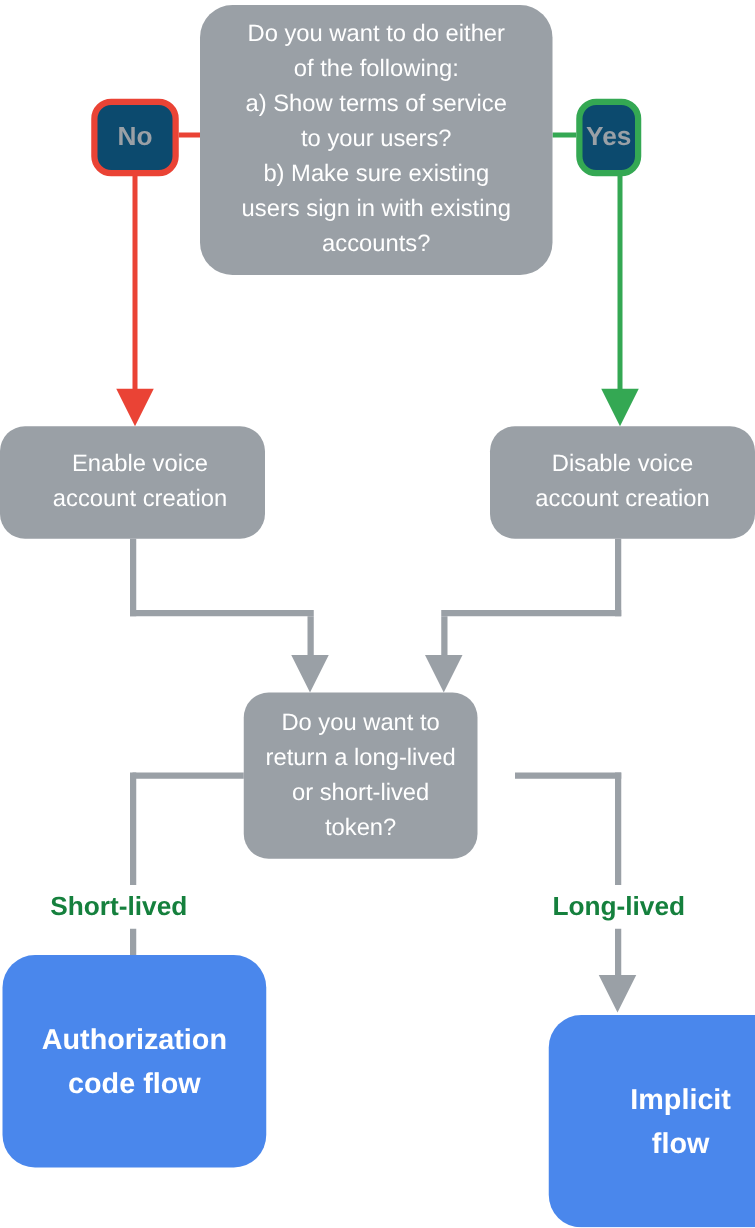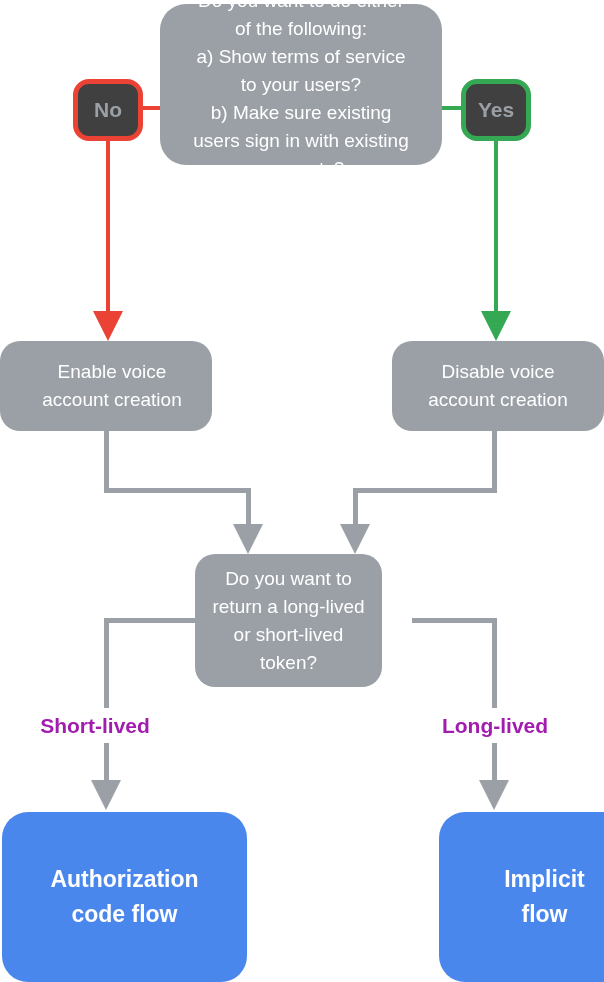--- a/index.html
+++ b/index.html
@@ -28,7 +28,7 @@
     line-height: 28px;
     font-weight: 400;
   }
-  .top-question   { left: 160px; top: 4px;   width: 282px; height: 161px; border-radius: 26px; padding: 0 8px; }
+  .top-question   { left: 160px; top: 4px;   width: 282px; height: 216px; border-radius: 26px; padding: 0 8px; }
   .enable-box     { left: 0px;   top: 341px; width: 212px; height: 90px;  border-radius: 20px; padding-left: 12px; }
   .disable-box    { left: 392px; top: 341px; width: 212px; height: 90px;  border-radius: 20px; }
   .token-question { left: 195px; top: 554px; width: 187px; height: 133px; border-radius: 20px; }

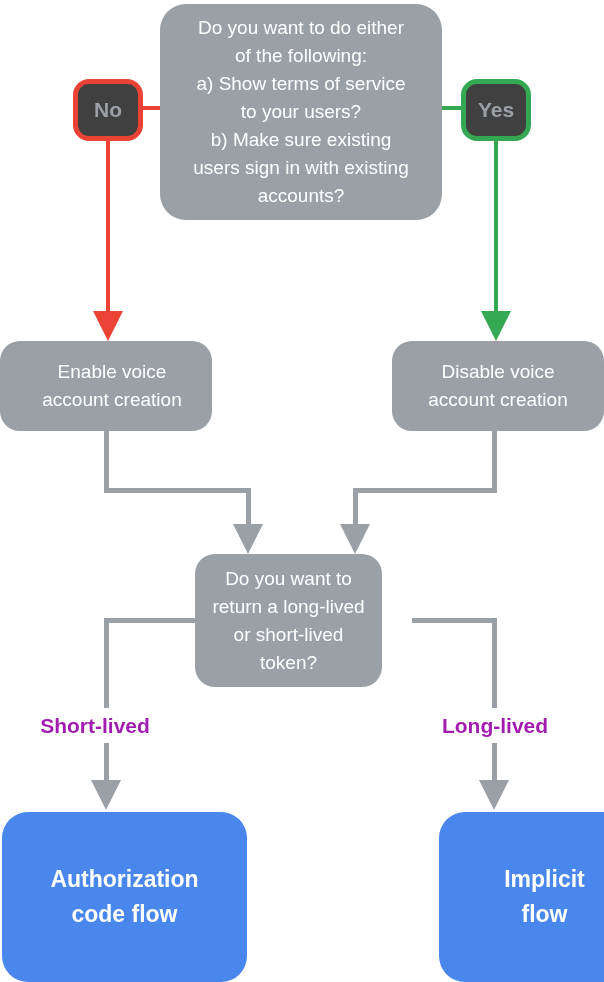--- a/index.html
+++ b/index.html
@@ -45,7 +45,7 @@
 
   .badge {
     position: absolute;
-    background: #404040;
+    background: #0c4a6e;
     display: flex;
     align-items: center;
     justify-content: center;

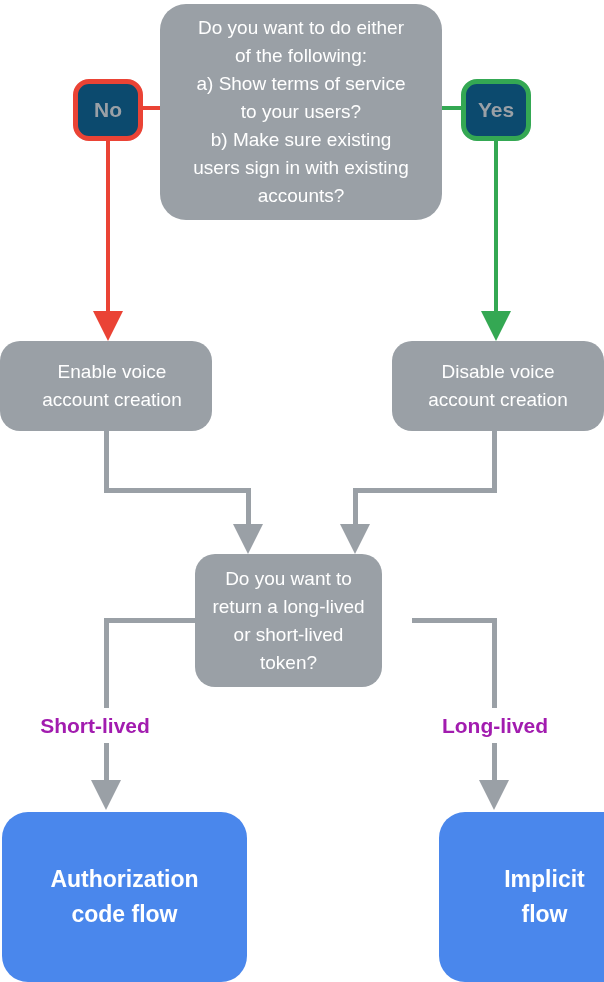--- a/index.html
+++ b/index.html
@@ -57,7 +57,7 @@
     z-index: 2;
   }
   .badge-no  { left: 73px;  top: 79px; width: 70px; height: 62px; border: 5px solid #EA4335; }
-  .badge-yes { left: 461px; top: 79px; width: 70px; height: 62px; border: 5px solid #34A853; }
+  .badge-yes { left: 461px; top: 79px; width: 52px; height: 62px; border: 5px solid #34A853; }
 
   .line { position: absolute; background: #9AA0A6; z-index: 0; }
   .line-red   { background: #EA4335; }

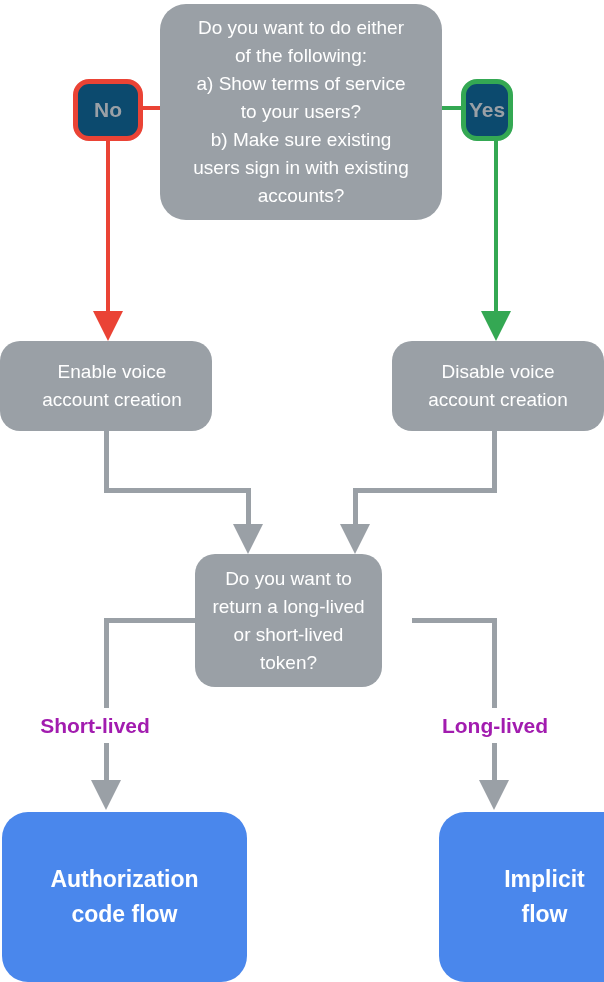--- a/index.html
+++ b/index.html
@@ -104,7 +104,7 @@
   .pill-label {
     position: absolute;
     background: #ffffff;
-    color: #a21caf;
+    color: #15803d;
     font-size: 21px;
     font-weight: 700;
     display: flex;

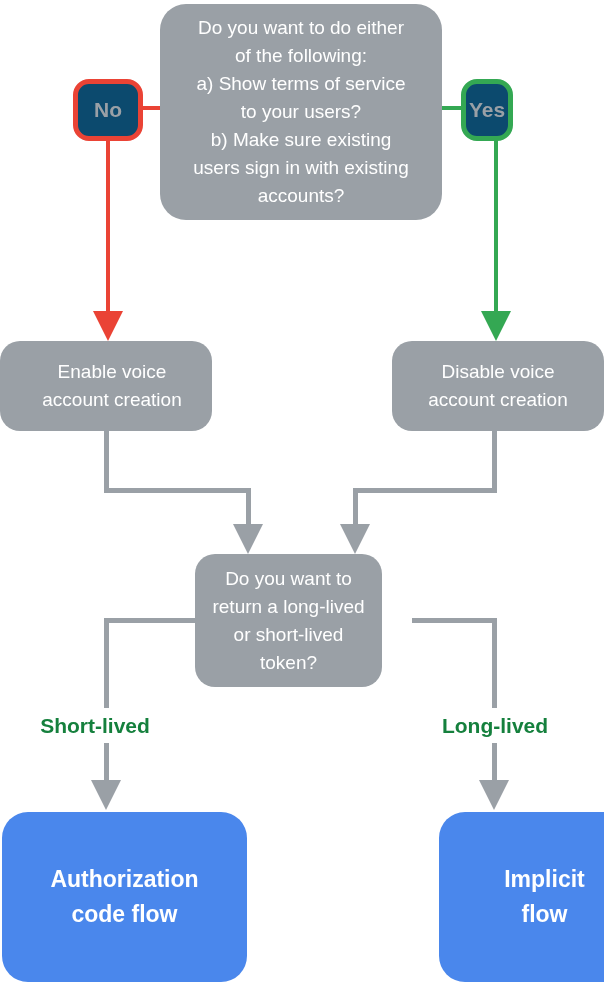--- a/index.html
+++ b/index.html
@@ -40,7 +40,7 @@
     font-weight: 700;
     border-radius: 26px;
   }
-  .auth-code { left: 2px;   top: 812px; width: 245px; height: 170px; }
+  .auth-code { left: 2px;   top: 764px; width: 211px; height: 170px; }
   .implicit  { left: 391px; top: 812px; width: 211px; height: 170px; margin-left: 48px; }
 
   .badge {

